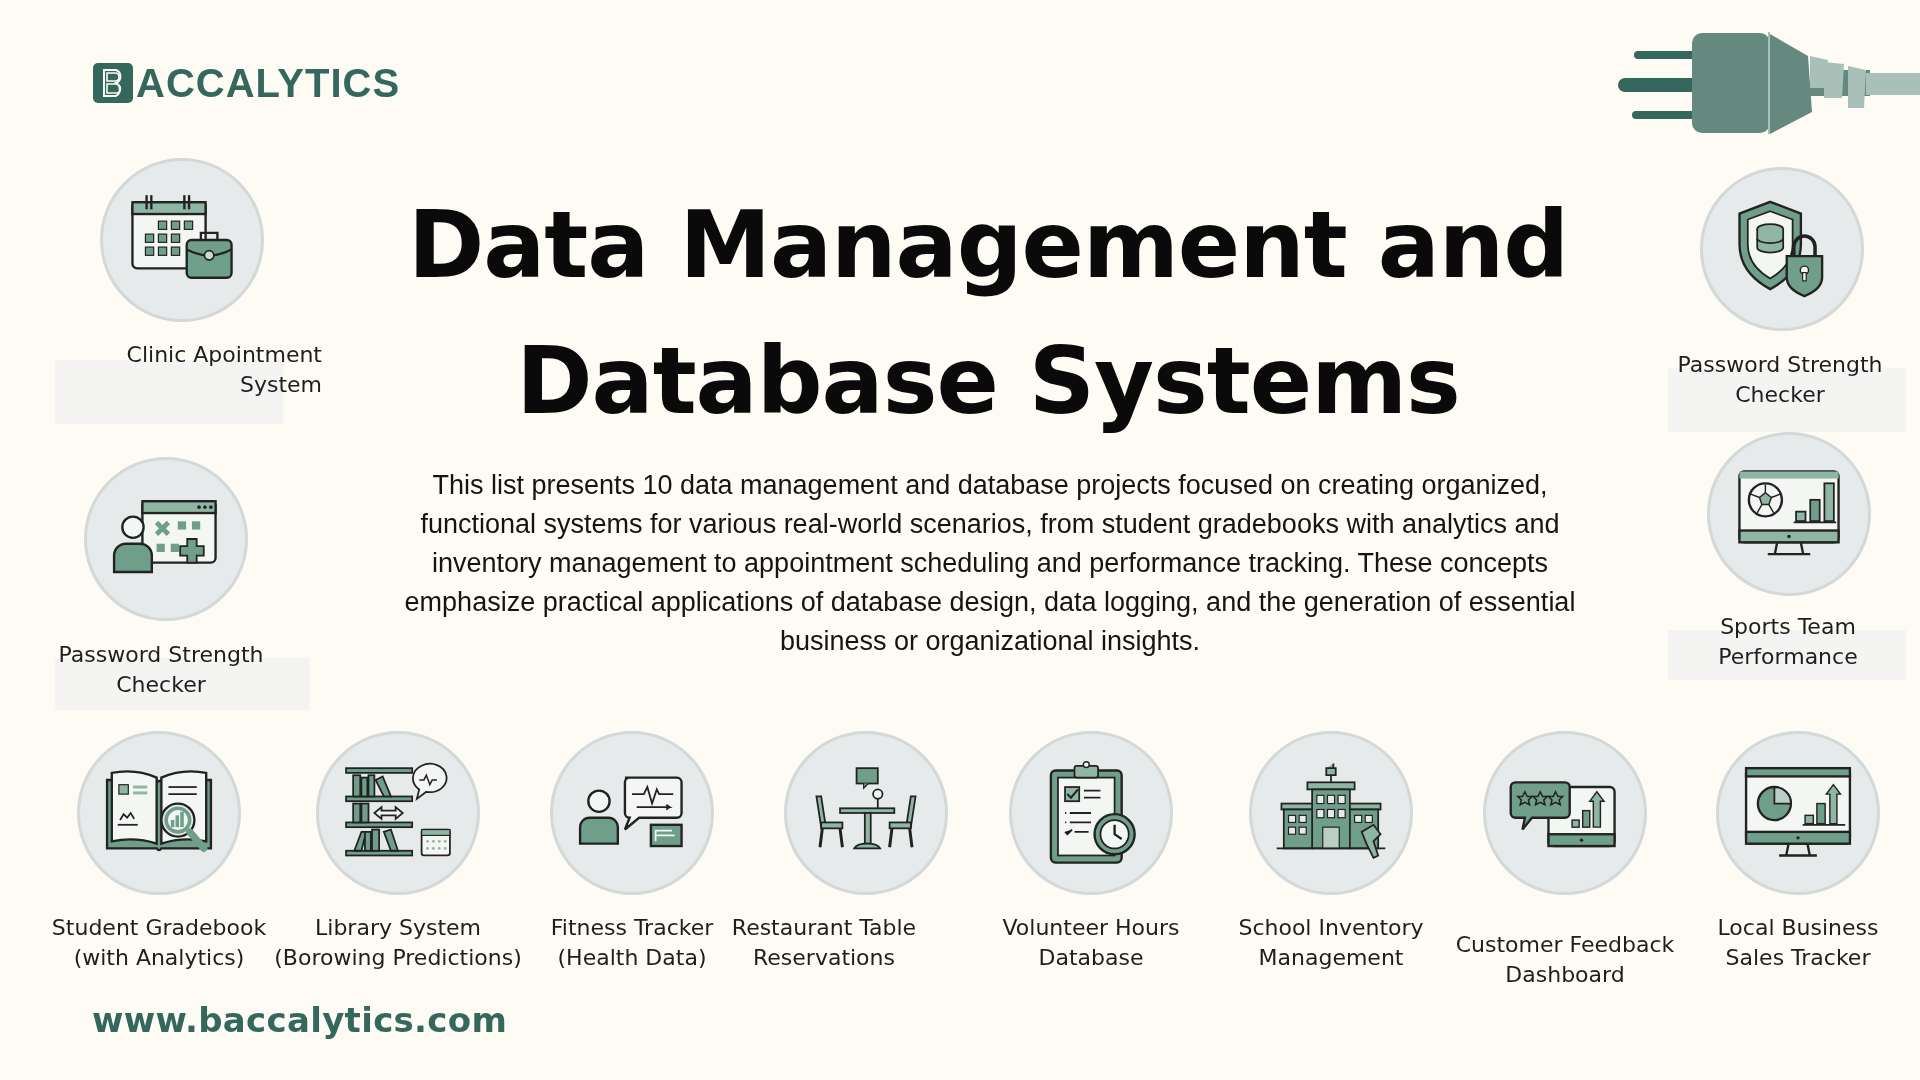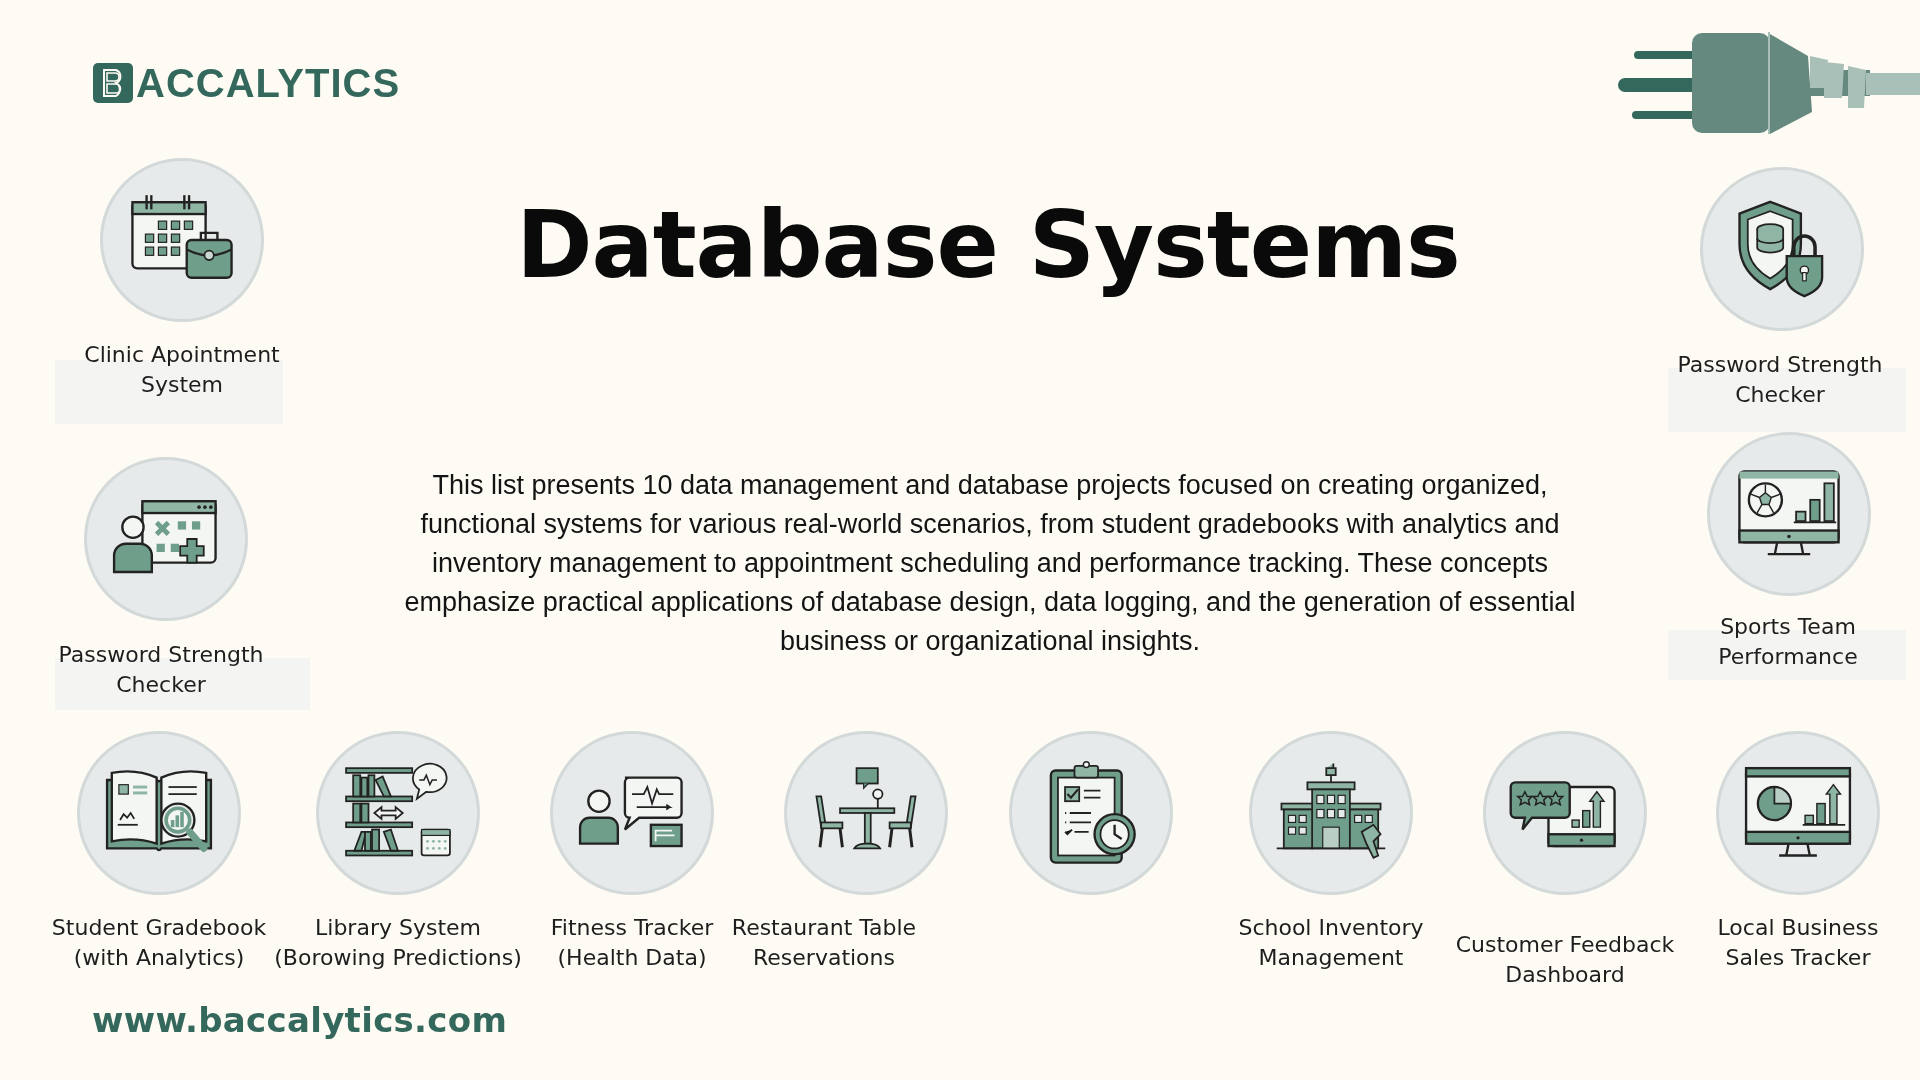--- a/index.html
+++ b/index.html
@@ -79,6 +79,7 @@
 </div>
 
 <div class="abs title">
+  <div>Data Management and</div>
   <div>Database Systems</div>
 </div>
 

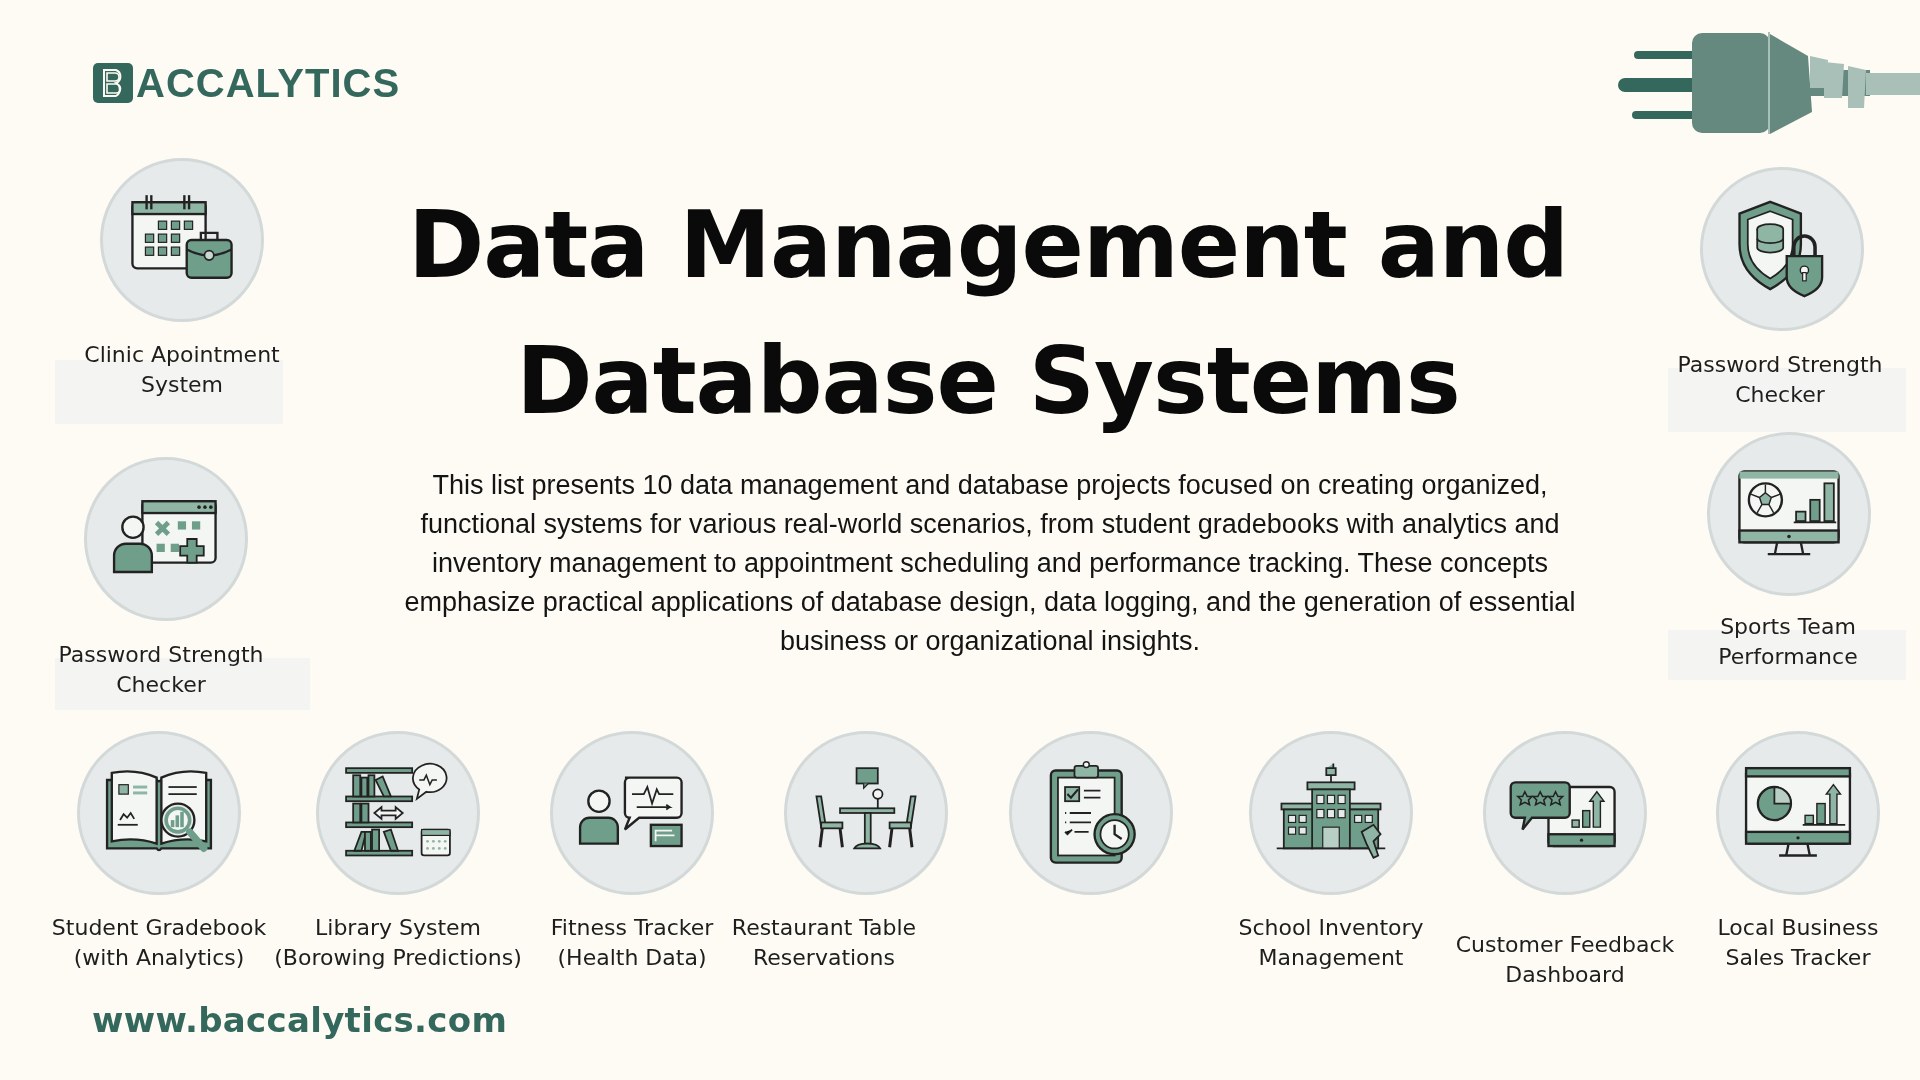--- a/index.html
+++ b/index.html
@@ -115,7 +115,7 @@
     <circle cx="73" cy="63" r="4" fill="#c9d8d2" stroke="#222" stroke-width="1.5"></circle>
   </svg>
 </div>
-<div class="label" style="left:42px;top:340px;">
+<div class="label" style="left:42px;top:340px;text-align:right;">
   <div>Clinic Apointment</div>
     <div>System</div>
 </div>

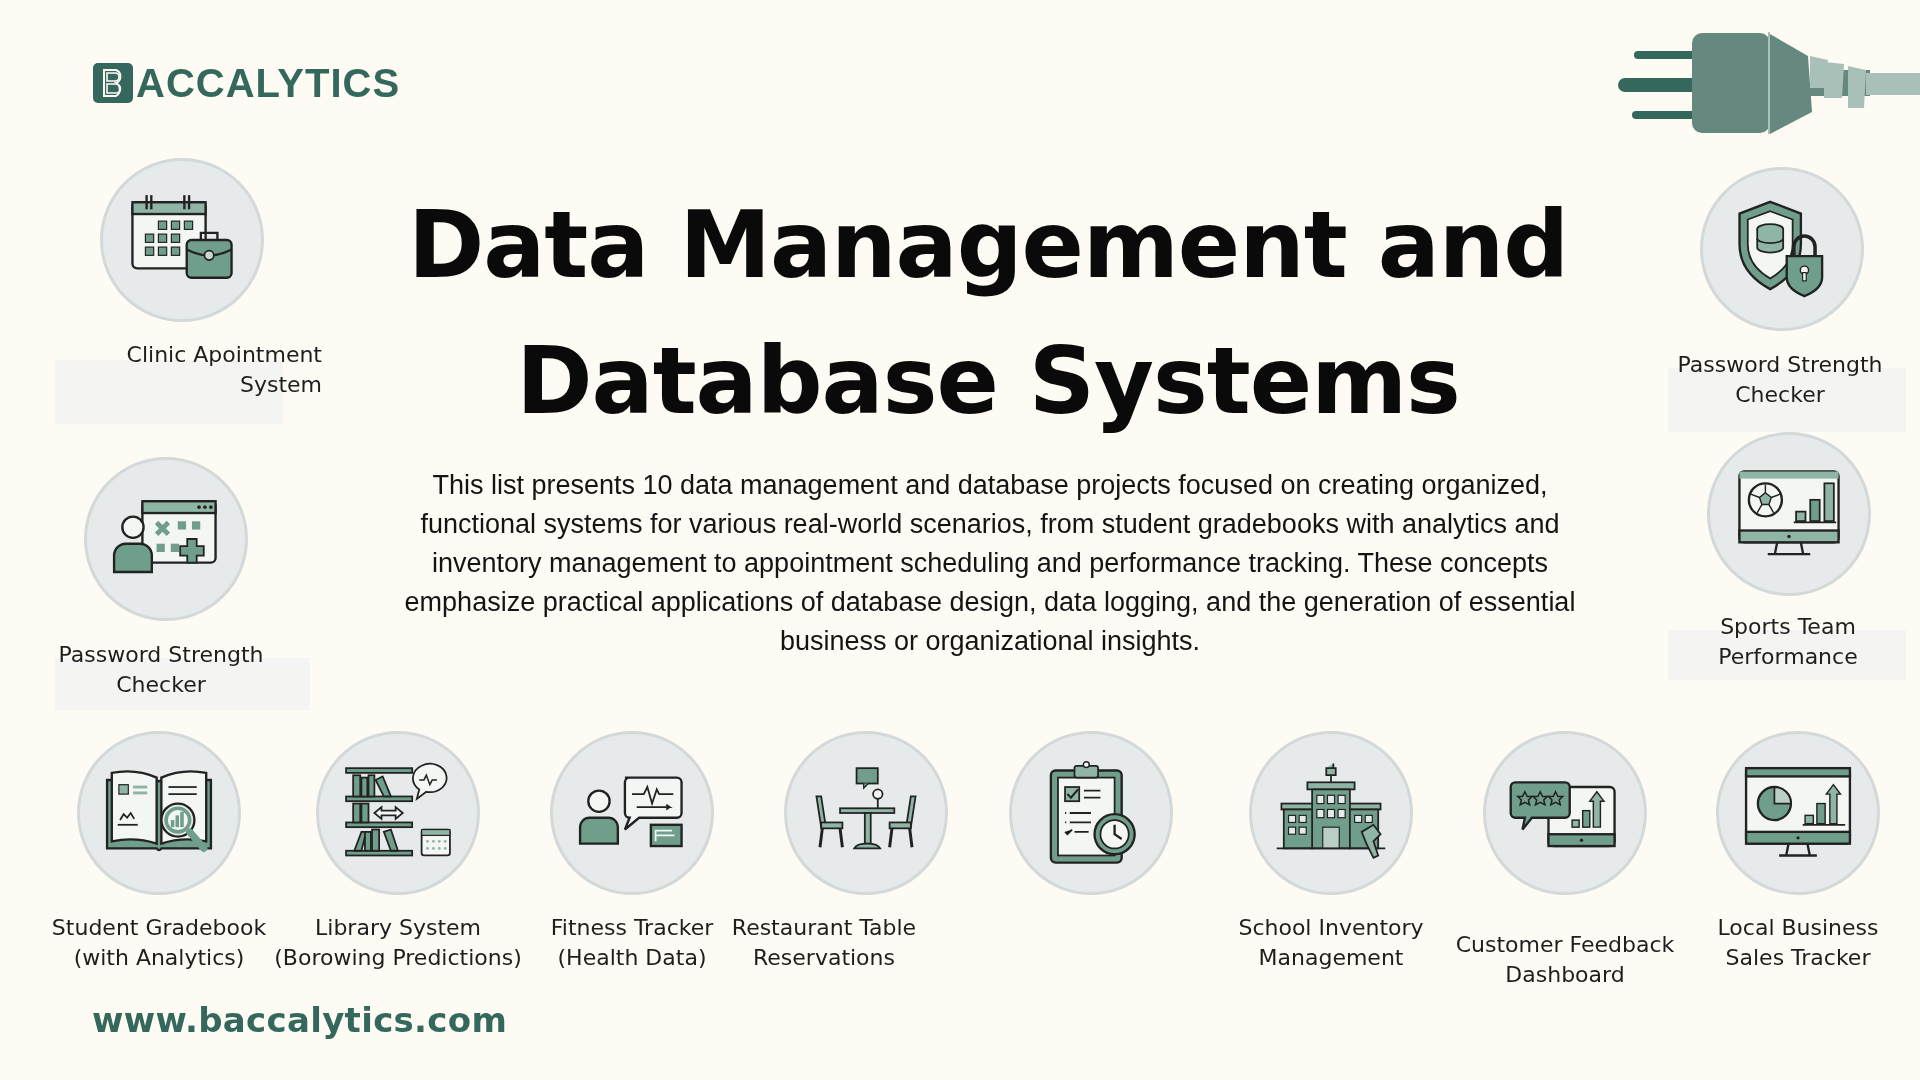--- a/index.html
+++ b/index.html
@@ -300,6 +300,7 @@
   </svg>
 </div>
 <div class="label" style="left:951px;top:913px;">
+  <div>Volunteer Hours</div>
 </div>
 
 <div class="circle" style="left:1249px;top:731px;">

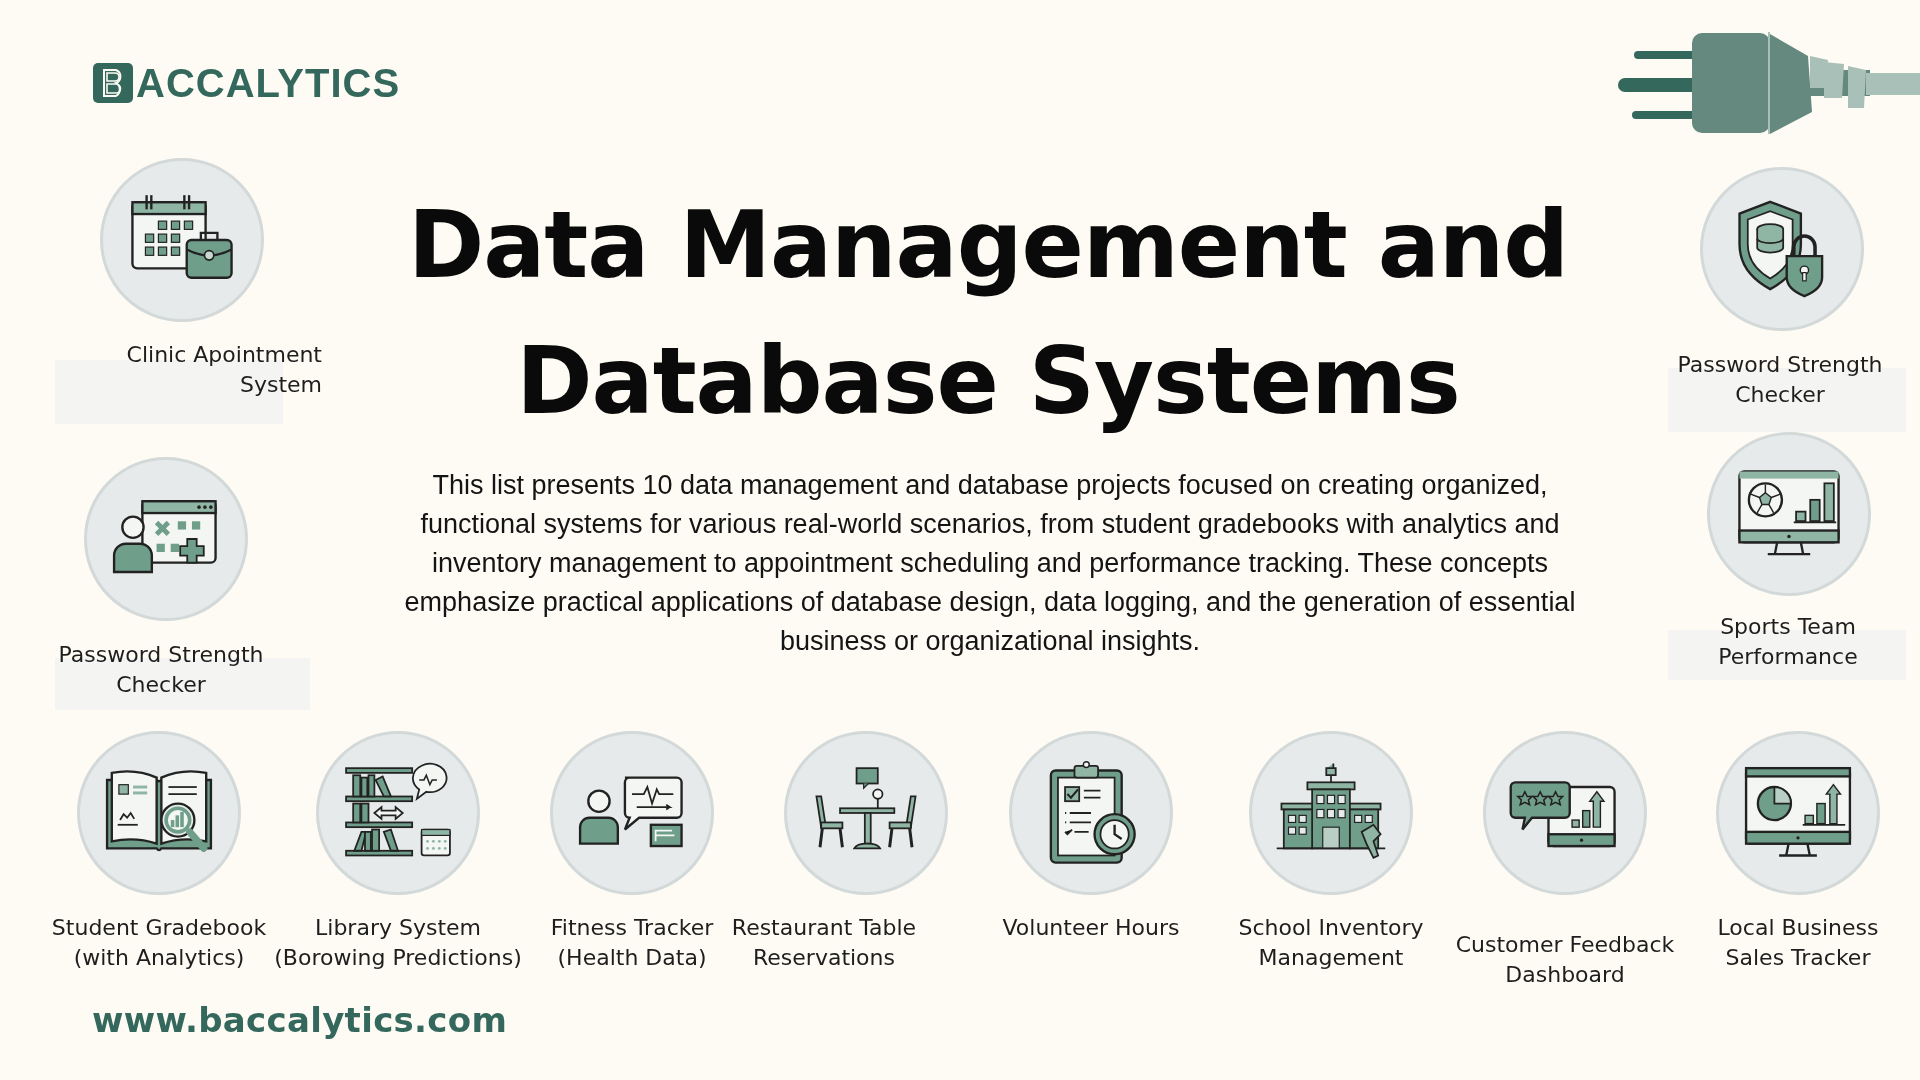--- a/index.html
+++ b/index.html
@@ -301,6 +301,7 @@
 </div>
 <div class="label" style="left:951px;top:913px;">
   <div>Volunteer Hours</div>
+    <div>Database</div>
 </div>
 
 <div class="circle" style="left:1249px;top:731px;">

